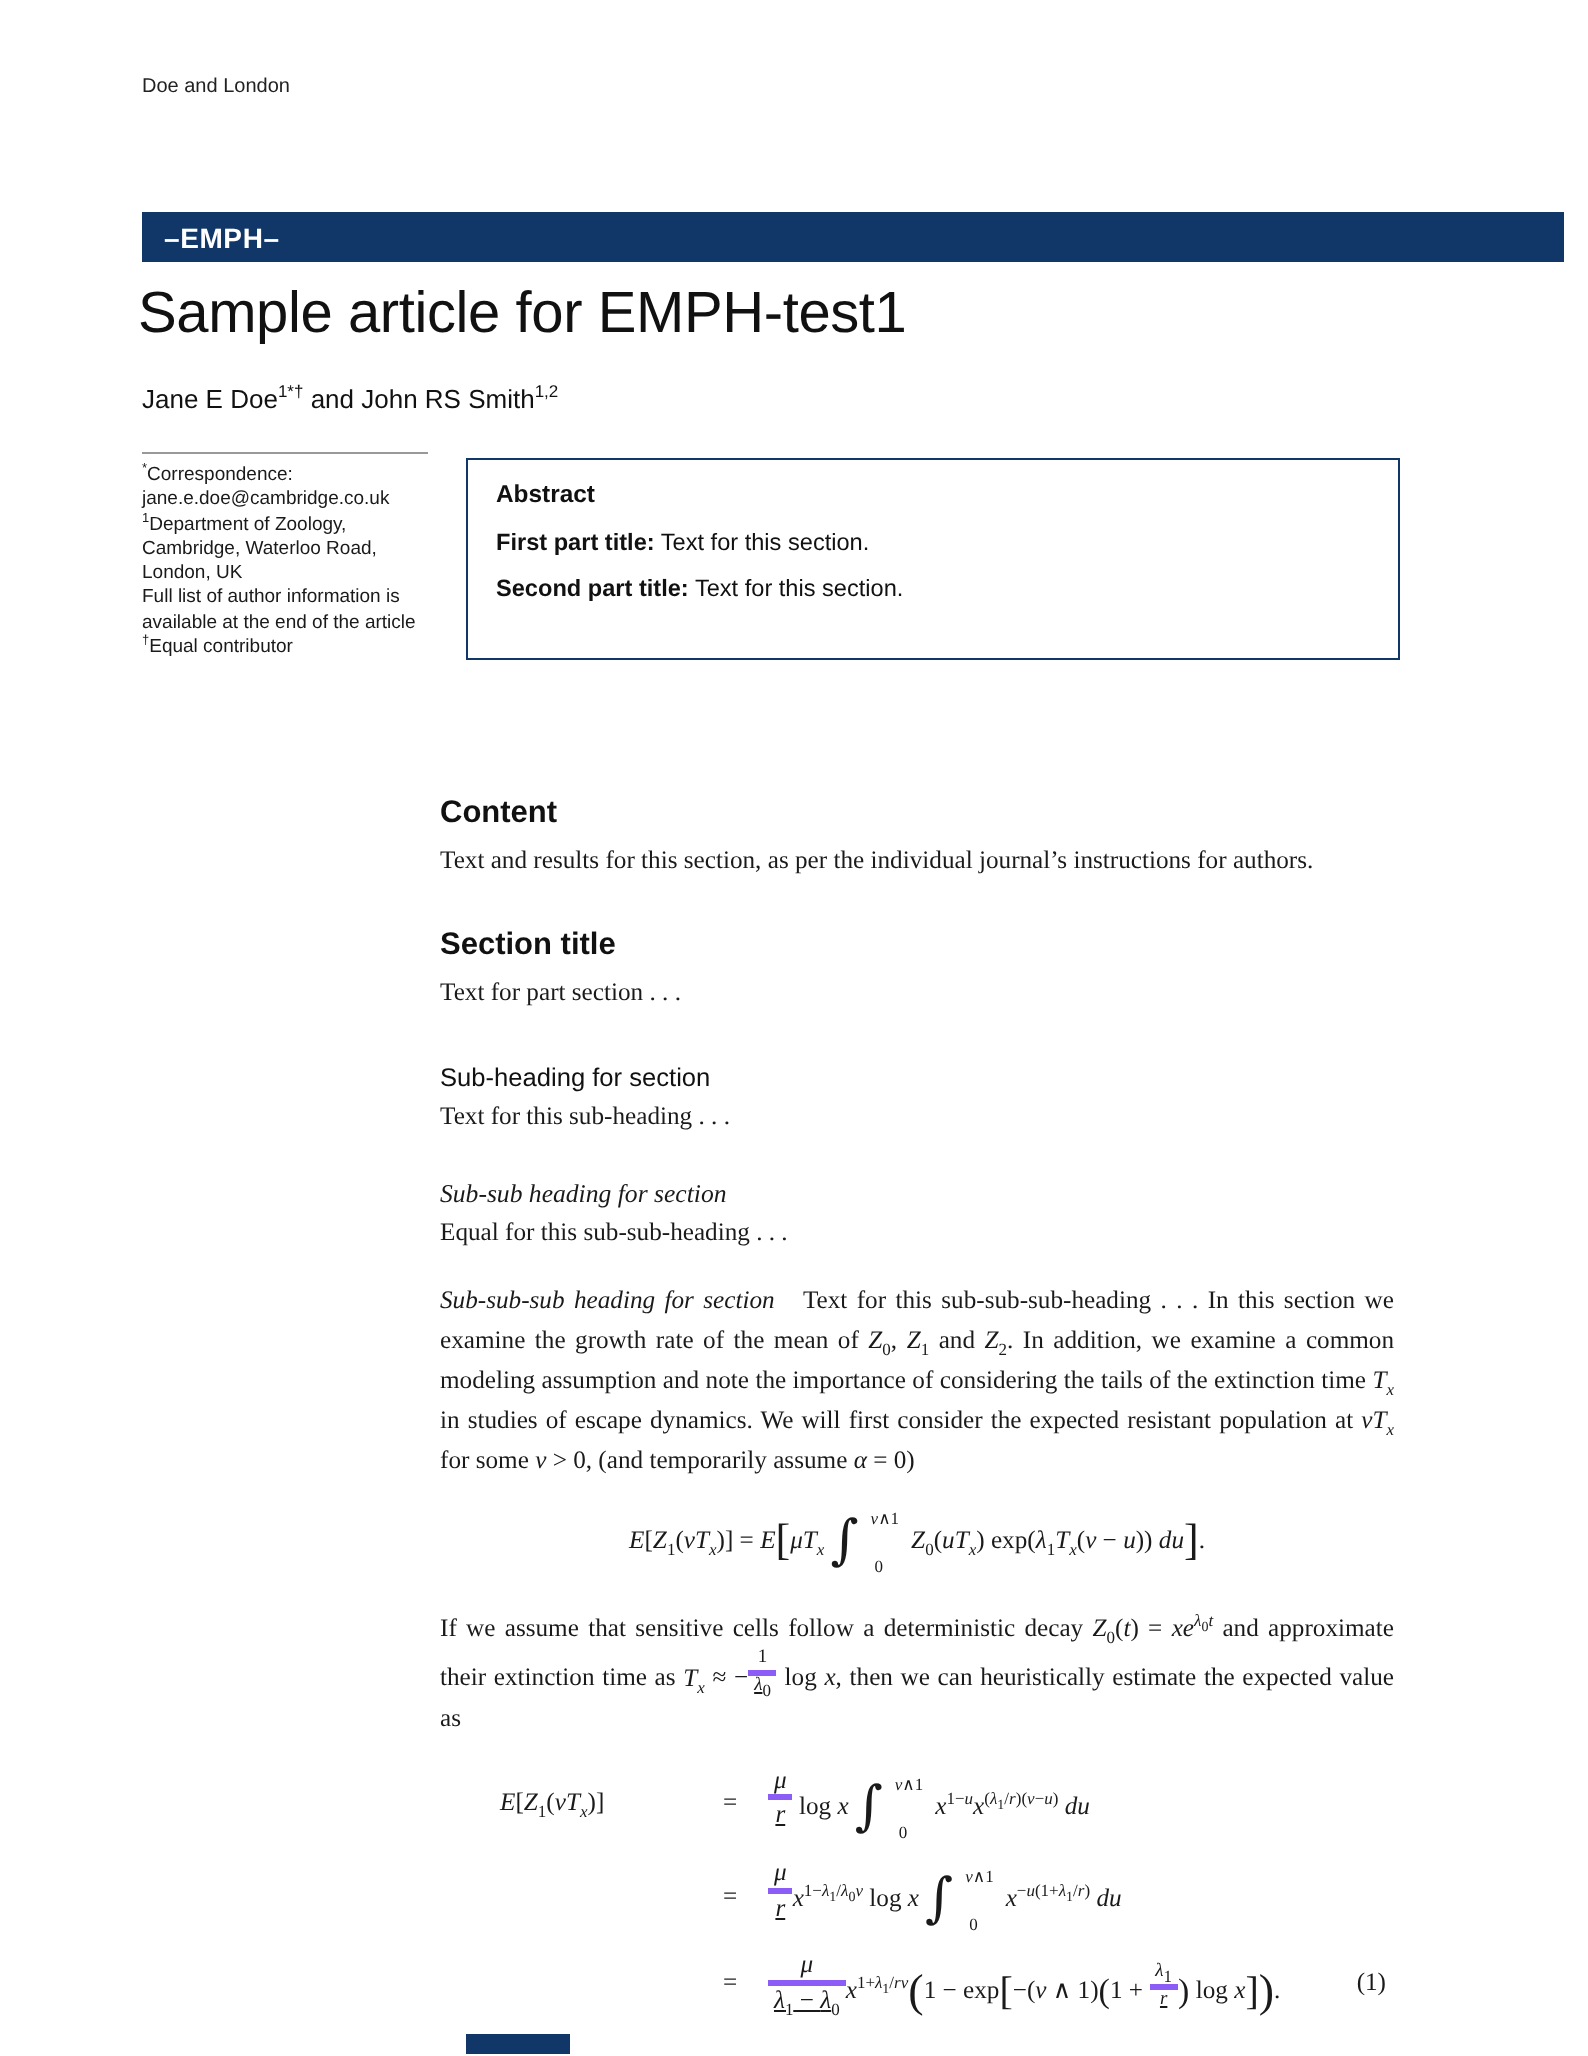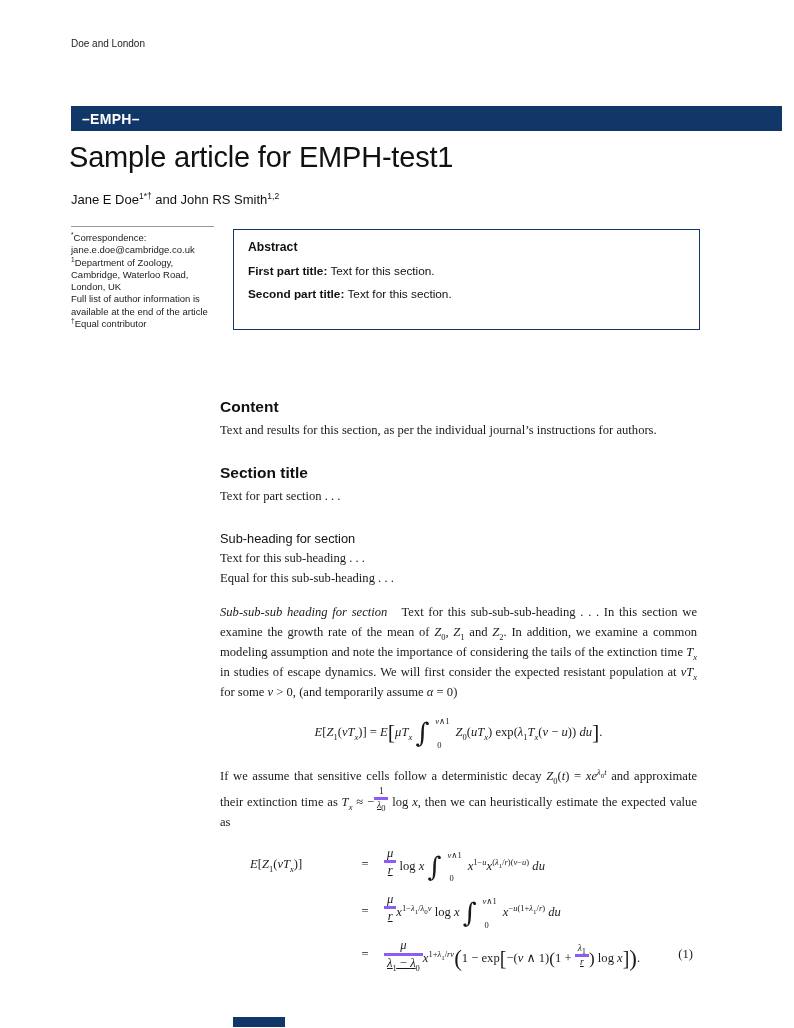--- a/index.html
+++ b/index.html
@@ -136,6 +136,7 @@
   <h3 class="h-sub">Sub-heading for section</h3>
   <p>Text for this sub-heading . . .</p>
 
+  <h4 class="h-subsub">Sub-sub heading for section</h4>
   <p>Equal for this sub-sub-heading . . .</p>
 
   <p class="just para"><i>Sub-sub-sub heading for section</i>&nbsp;&nbsp;&nbsp;Text for this sub-sub-sub-heading . . . In this section we examine the growth rate of the mean of <i>Z</i><sub>0</sub>, <i>Z</i><sub>1</sub> and <i>Z</i><sub>2</sub>. In addition, we examine a common modeling assumption and note the importance of considering the tails of the extinction time <i>T<sub>x</sub></i> in studies of escape dynamics. We will first consider the expected resistant population at <i>vT<sub>x</sub></i> for some <i>v</i> &gt; 0, (and temporarily assume <i>α</i> = 0)</p>

